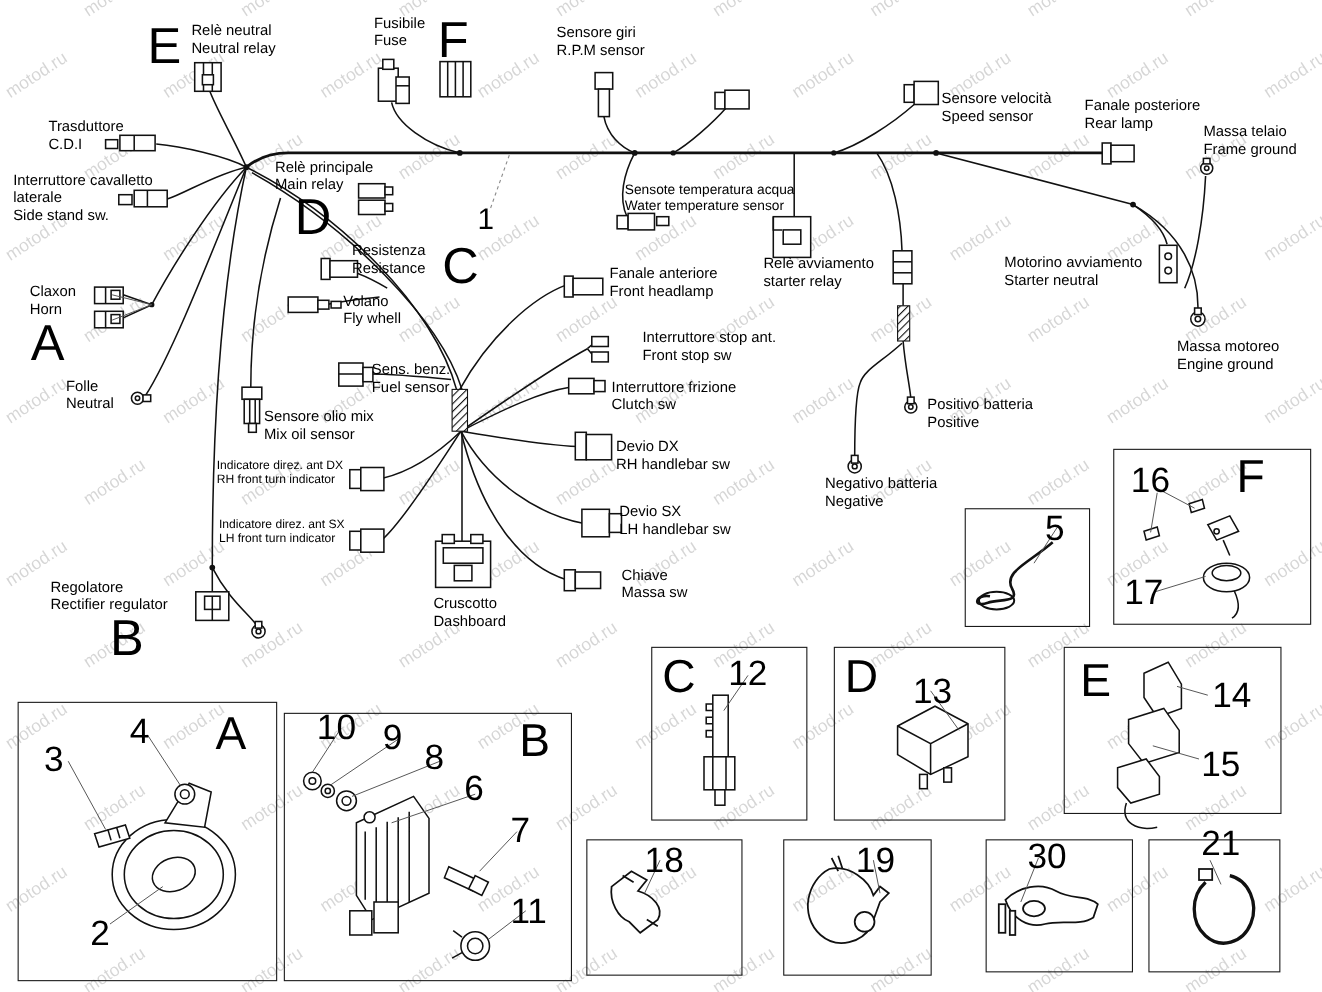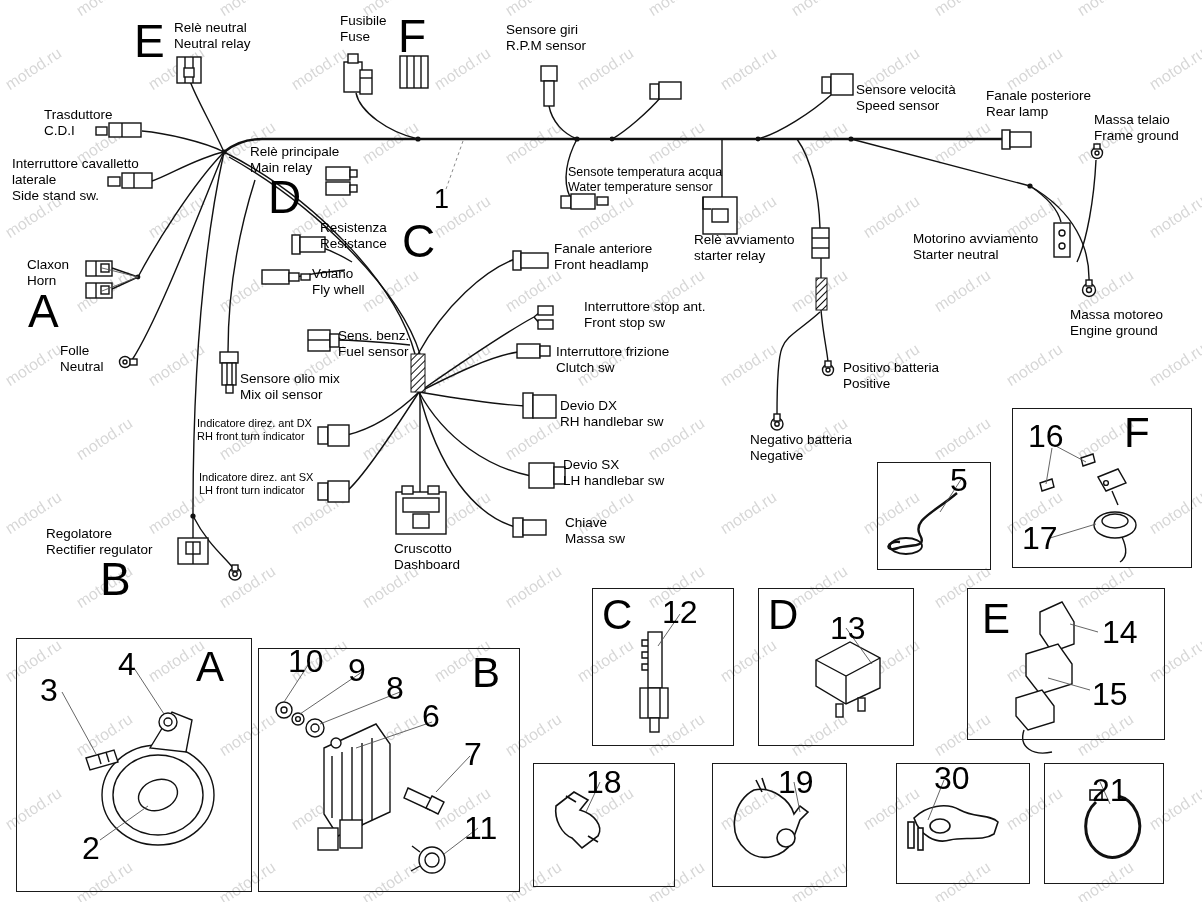--- a/index.html
+++ b/index.html
@@ -570,7 +570,7 @@
   <div class="num" style="left:586px;top:766px">18</div>
   <div class="num" style="left:778px;top:766px">19</div>
   <div class="num" style="left:934px;top:762px">30</div>
-  <div class="num" style="left:1092px;top:774px">21</div>
+  <div class="num" style="left:1092px;top:750px">21</div>
 </div>
 
 </body></html>

